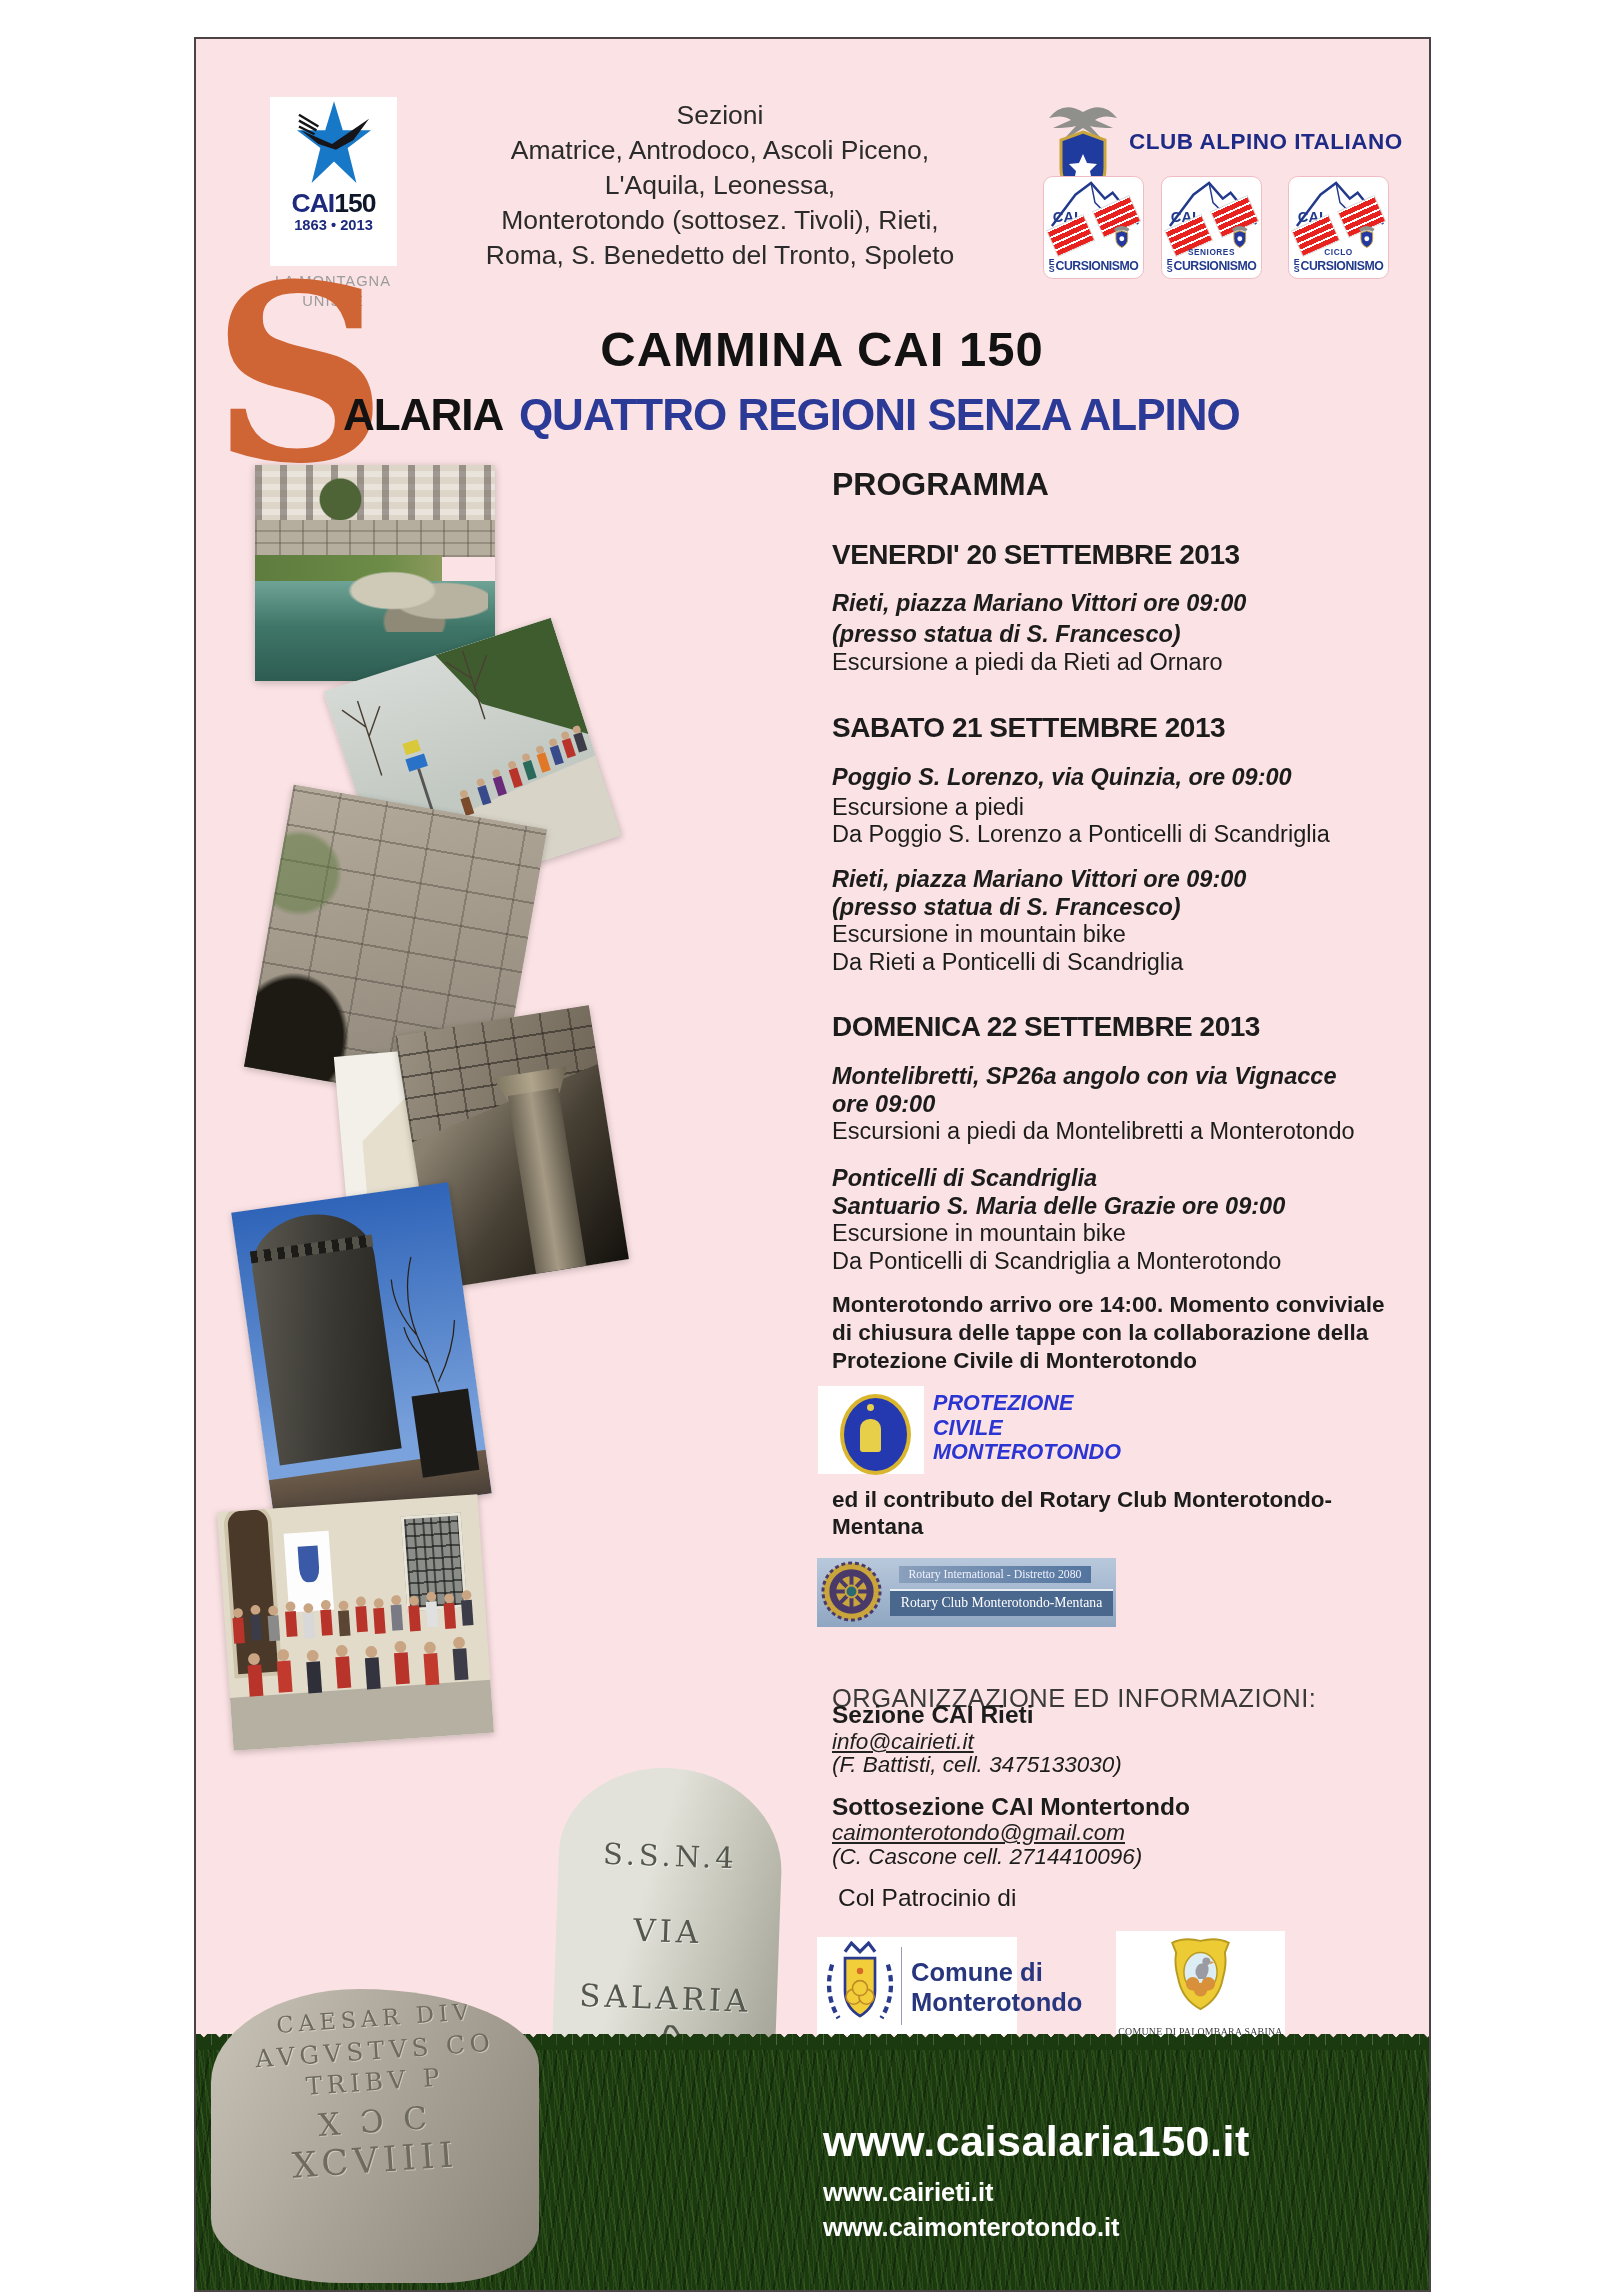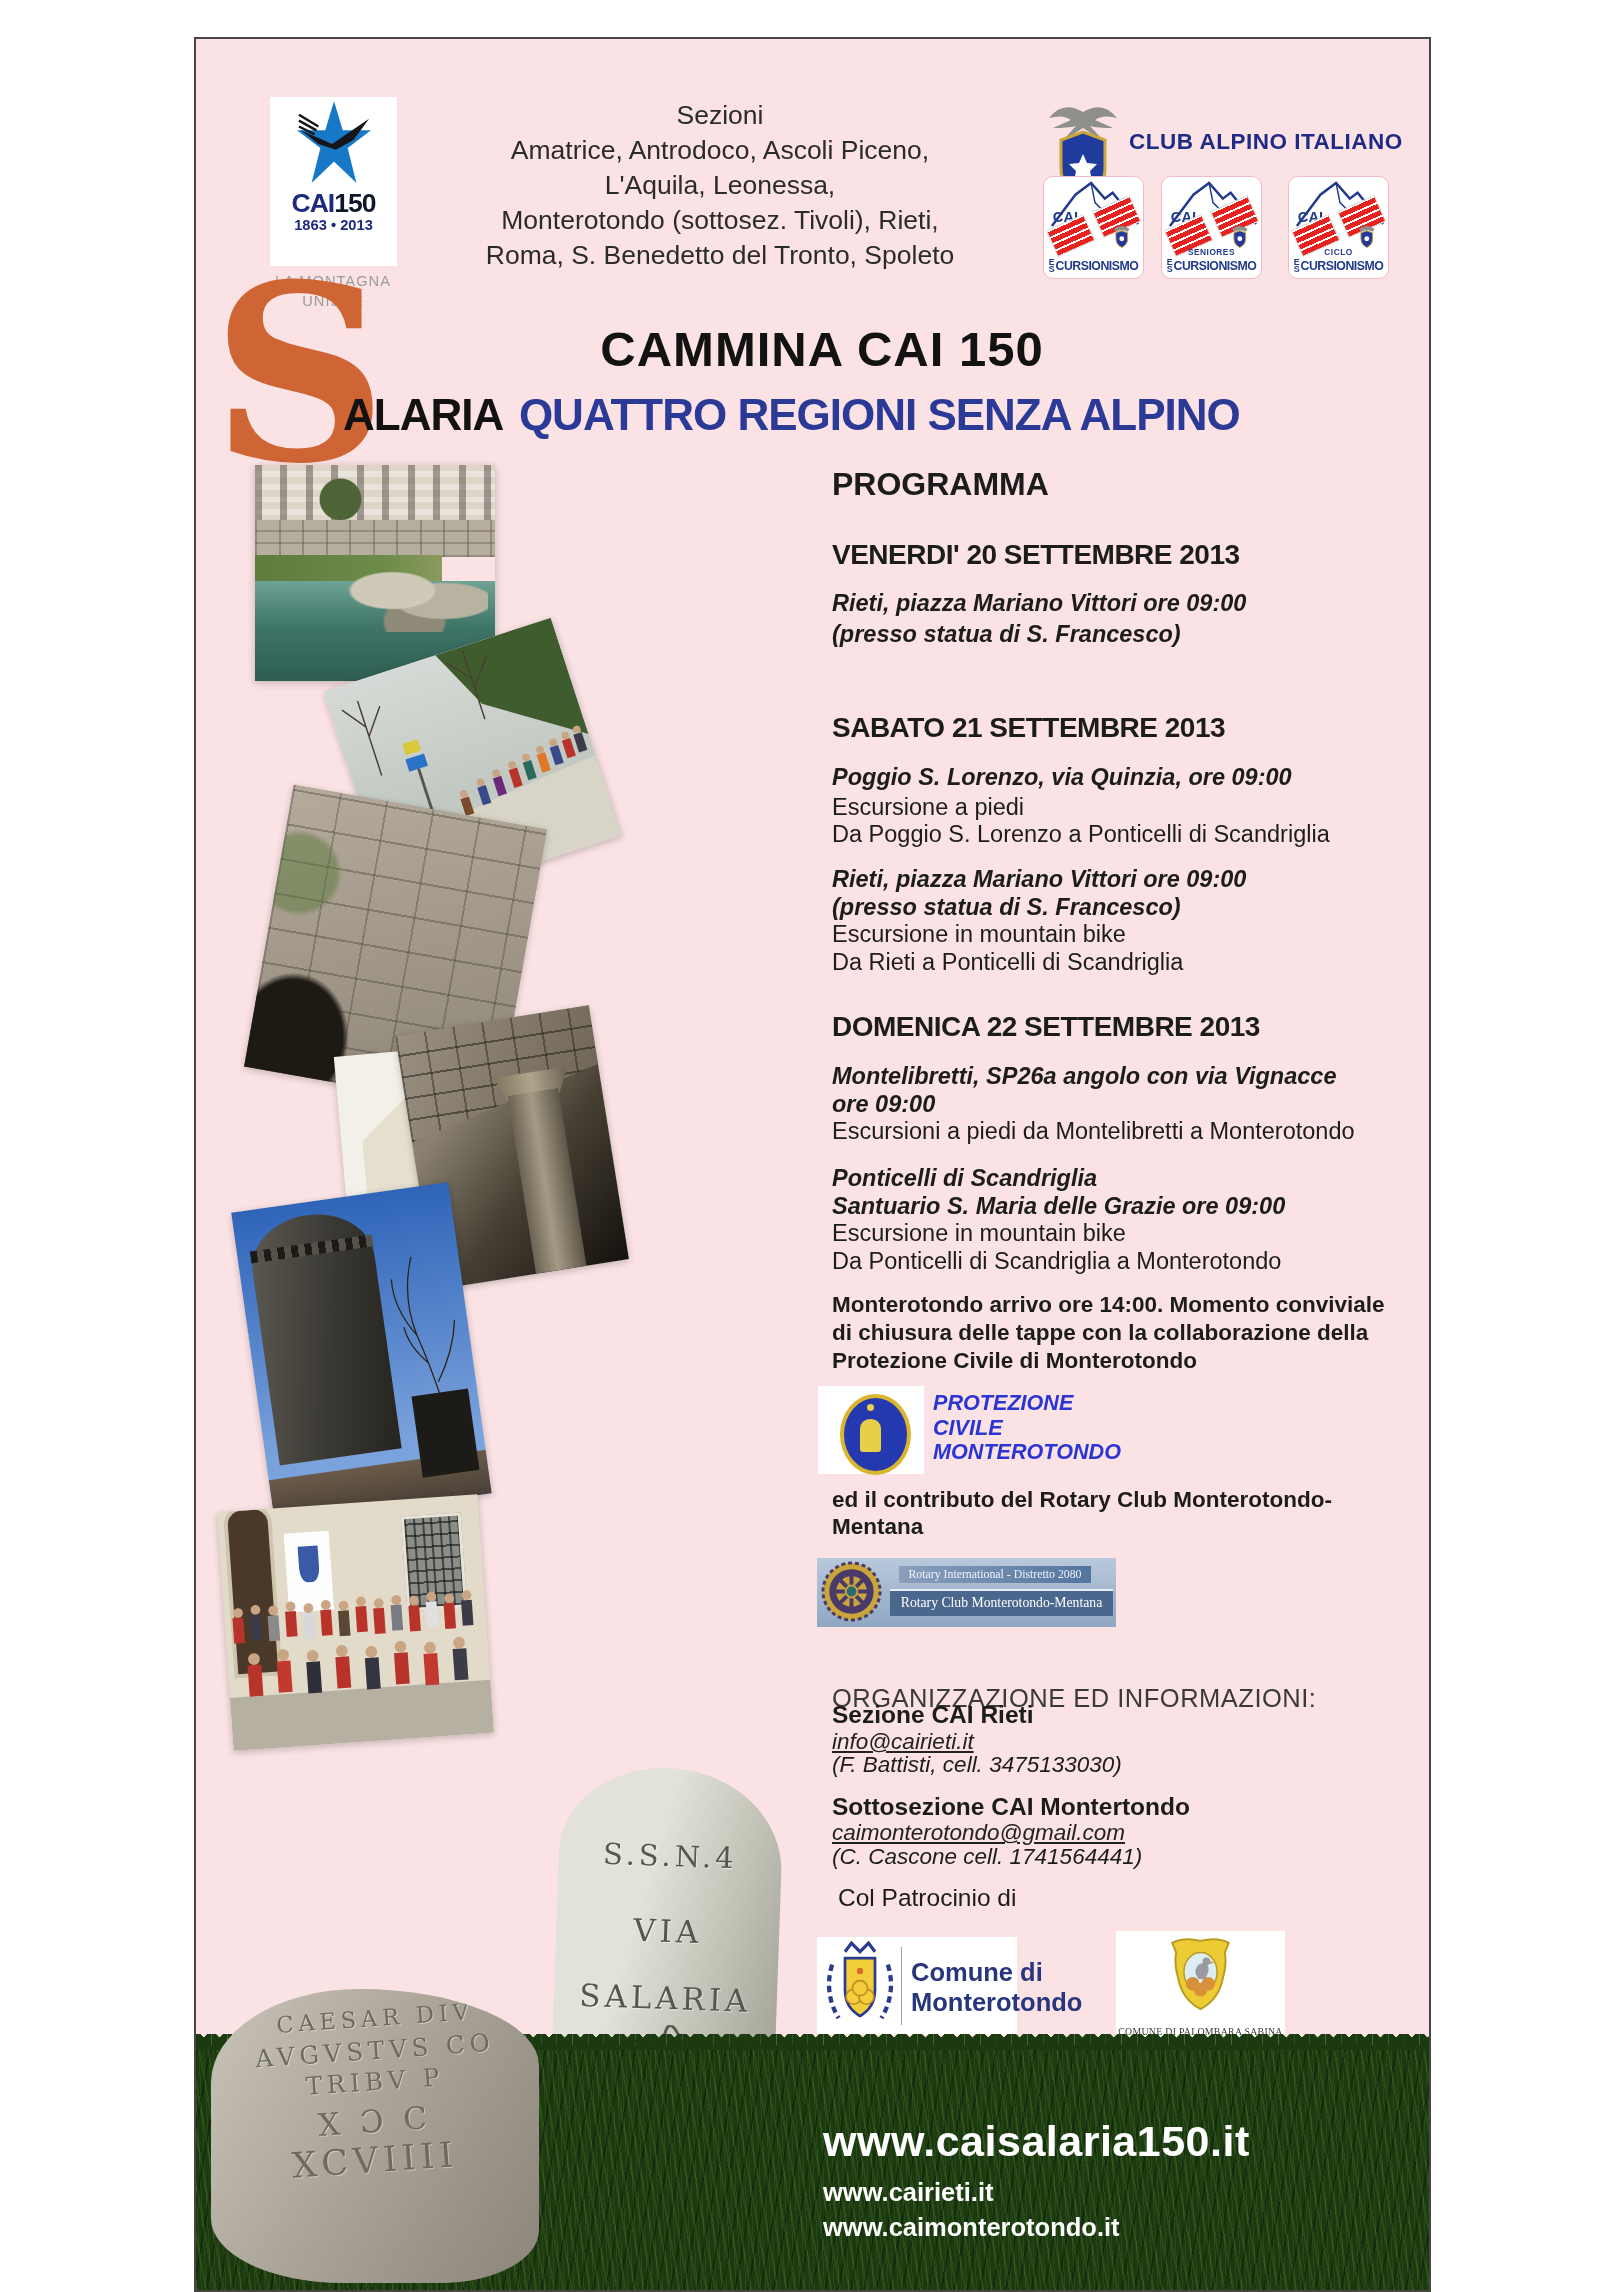--- a/index.html
+++ b/index.html
@@ -409,6 +409,7 @@
   <div class="pl h2" style="top:500px">VENERDI' 20 SETTEMBRE 2013</div>
   <div class="pl bi" style="top:551px">Rieti, piazza Mariano Vittori  ore 09:00</div>
   <div class="pl bi" style="top:582px">(presso statua di S. Francesco)</div>
+  <div class="pl r" style="top:610px">Escursione a piedi  da Rieti ad Ornaro</div>
   <div class="pl h2" style="top:673px">SABATO 21 SETTEMBRE 2013</div>
   <div class="pl bi" style="top:725px">Poggio S. Lorenzo, via Quinzia, ore 09:00</div>
   <div class="pl r" style="top:755px">Escursione a piedi</div>

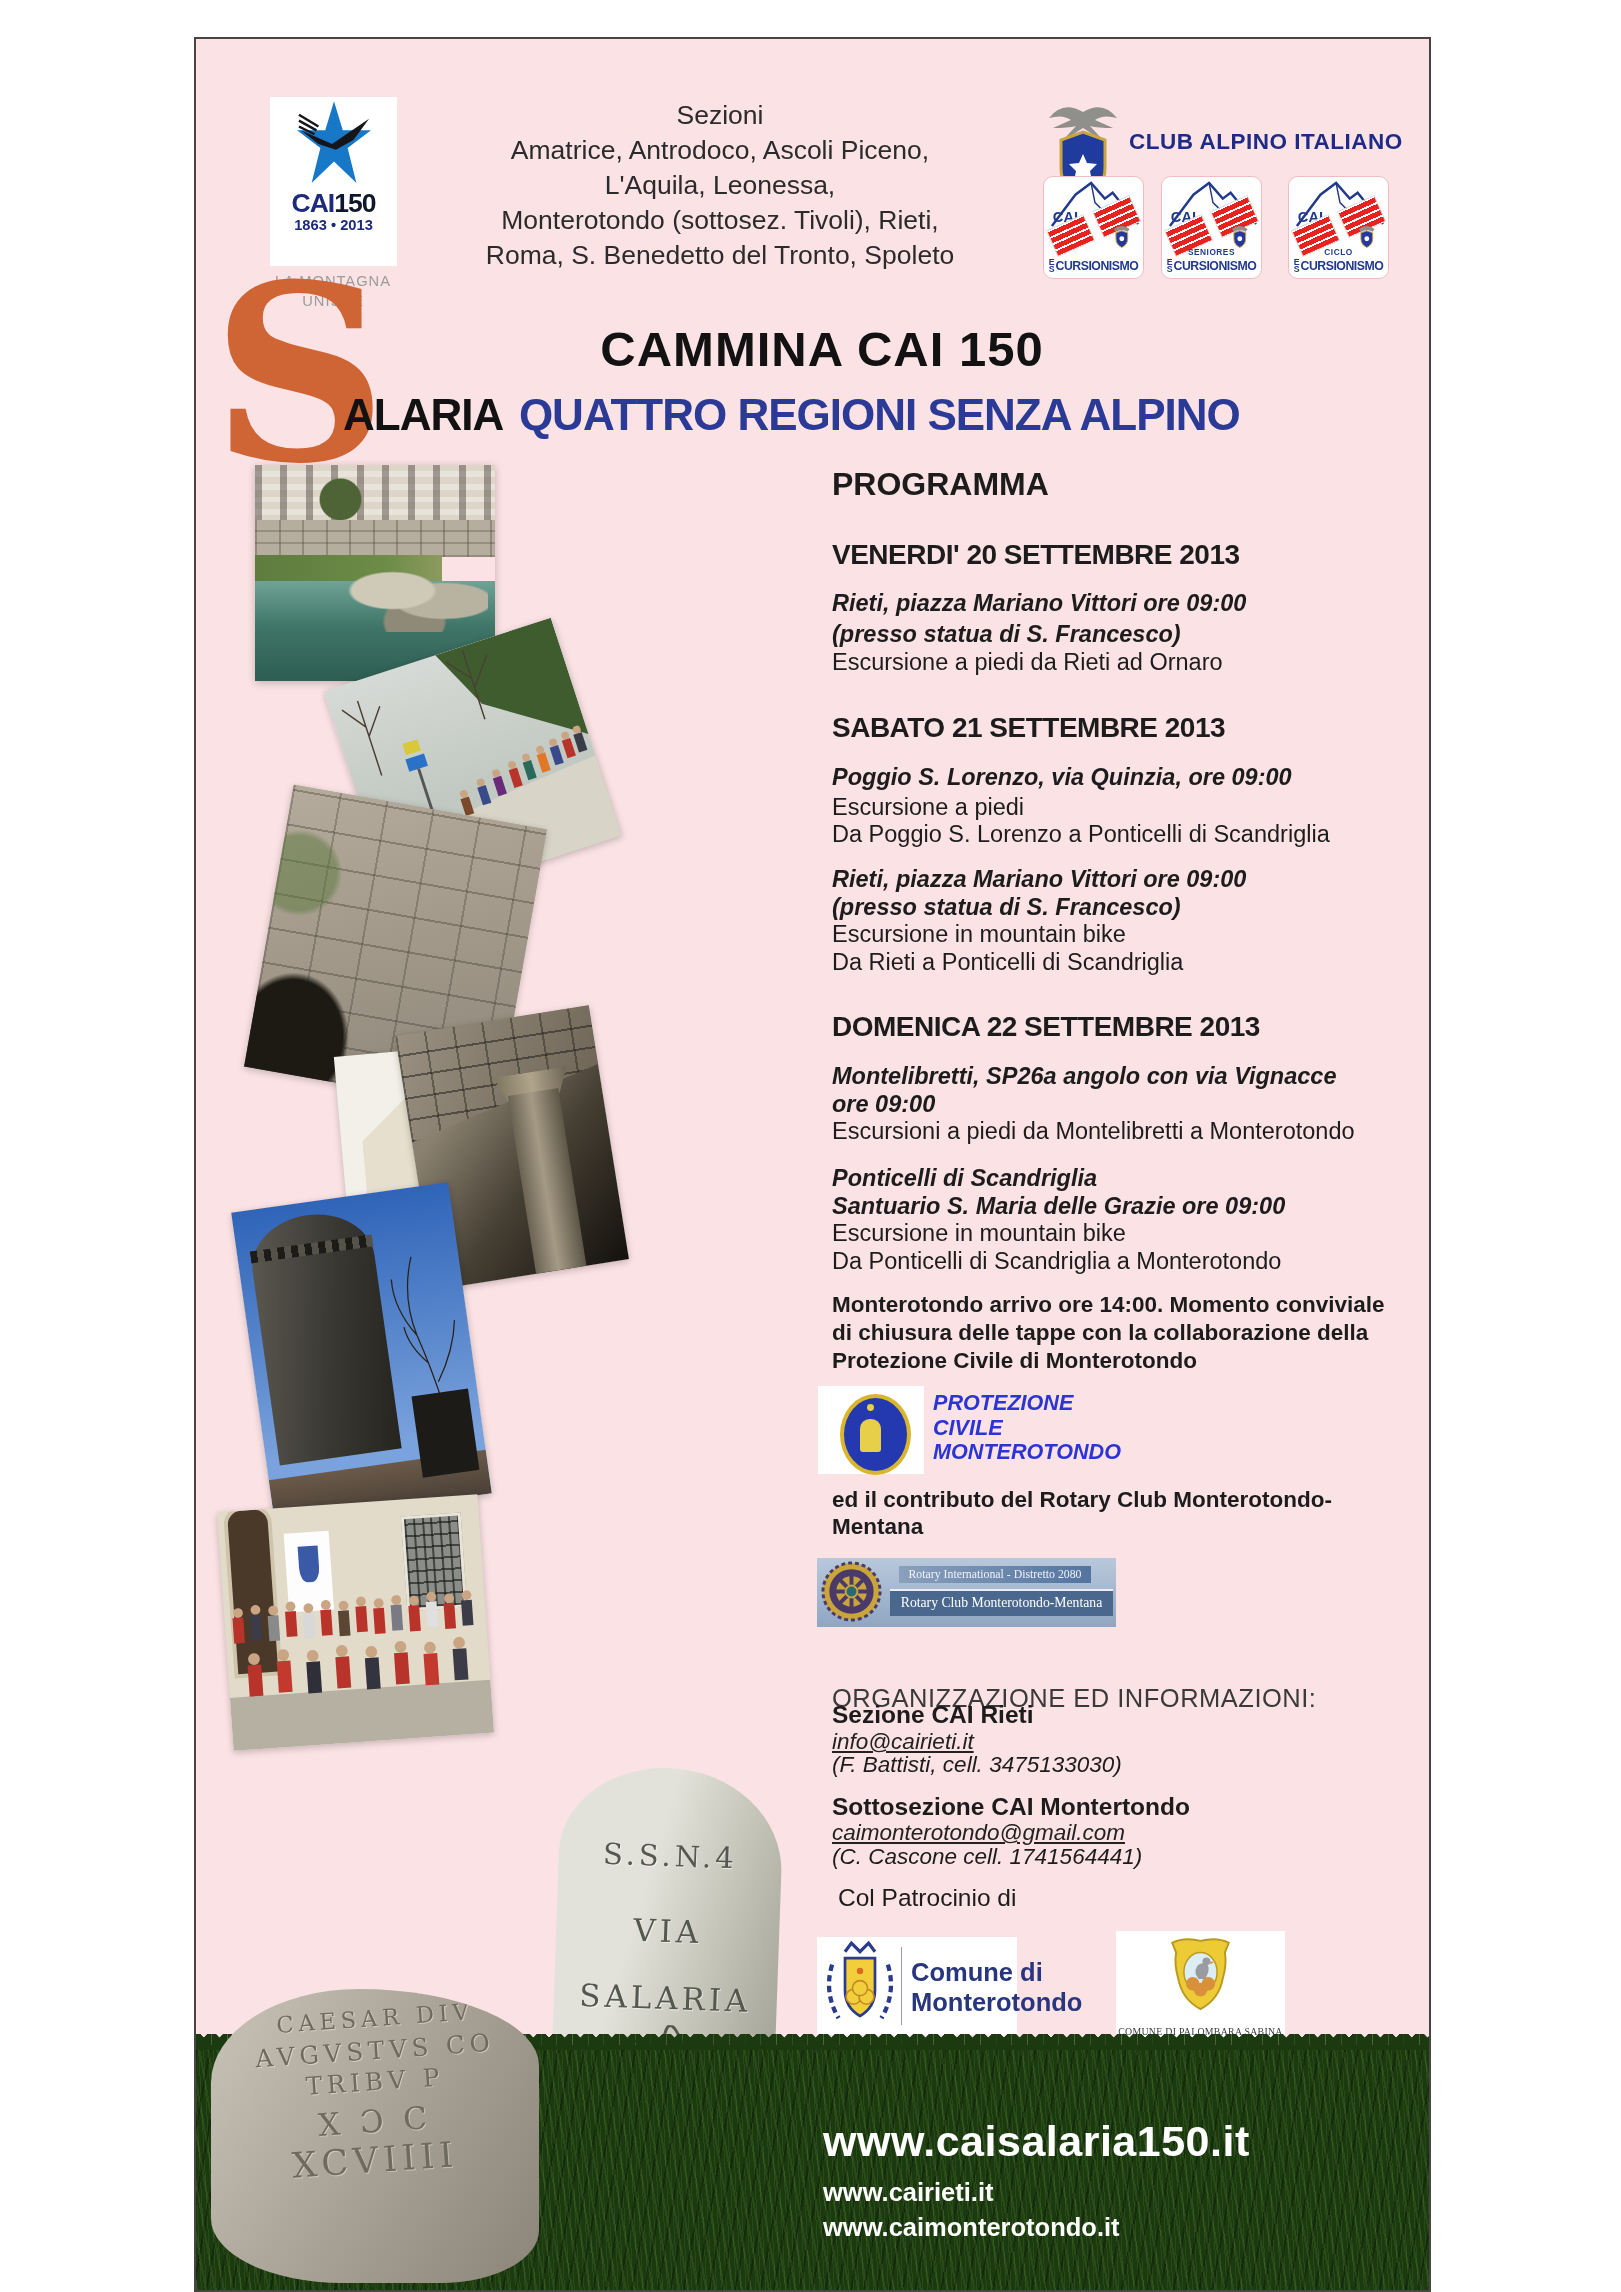--- a/index.html
+++ b/index.html
@@ -463,7 +463,7 @@
   <div class="it i-cont" style="top:1713px">(F. Battisti, cell. 3475133030)</div>
   <div class="it i-name" style="top:1754px">Sottosezione CAI  Montertondo</div>
   <div class="it i-mail" style="top:1781px">caimonterotondo@gmail.com</div>
-  <div class="it i-cont" style="top:1805px">(C. Cascone cell. 1741564441)</div>
+  <div class="it i-cont" style="top:1805px">(C. Cascone cell. 2714410096)</div>
   <div class="it i-patr" style="top:1845px;left:642px">Col Patrocinio di</div>
 
   <div class="abs com1">

